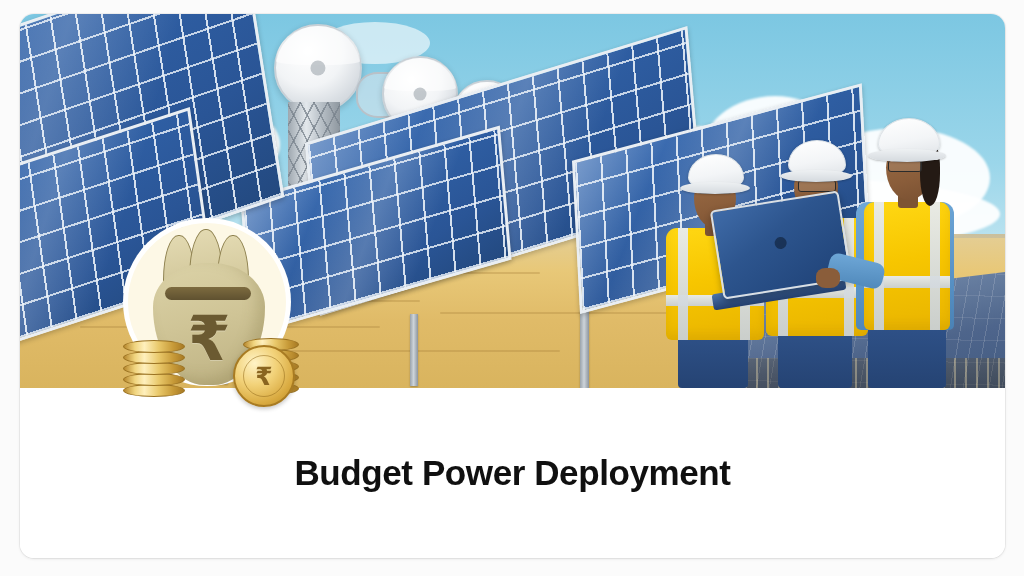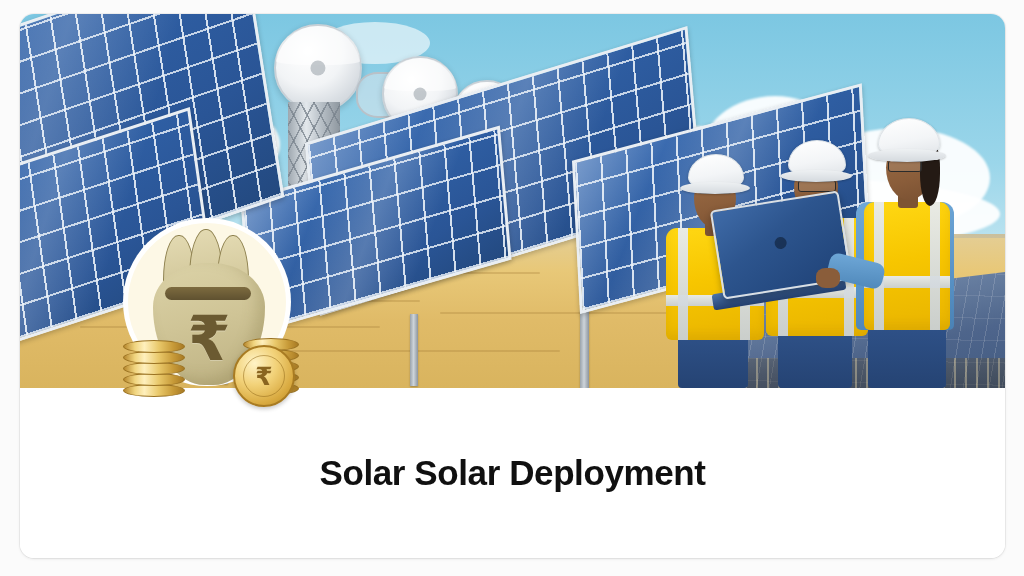--- a/index.html
+++ b/index.html
@@ -536,7 +536,7 @@
 
     <div id="caption">
       <h1>
-        <span class="ttl-line">Solar Solar Deployment</span>
+        <span class="ttl-line">Budget Power Deployment</span>
       </h1>
     </div>
 

